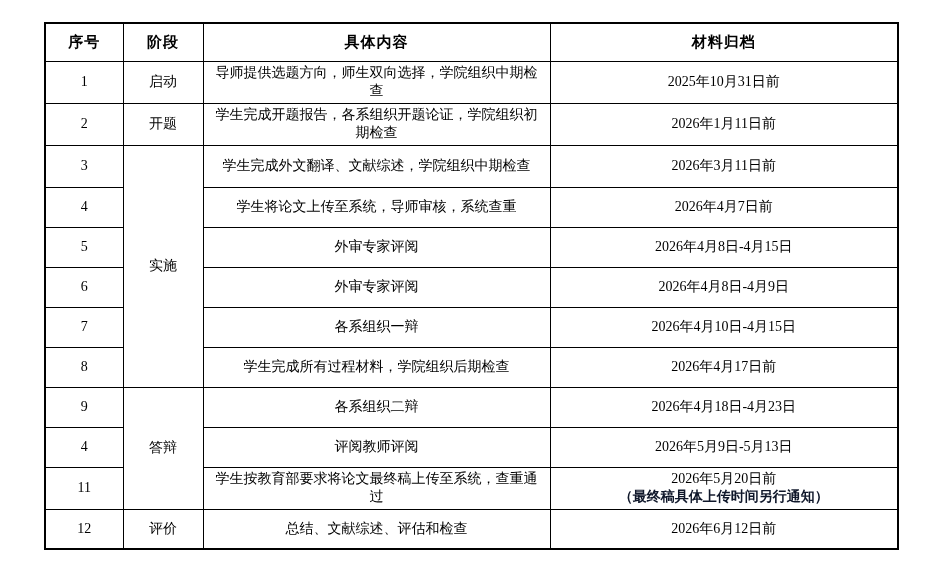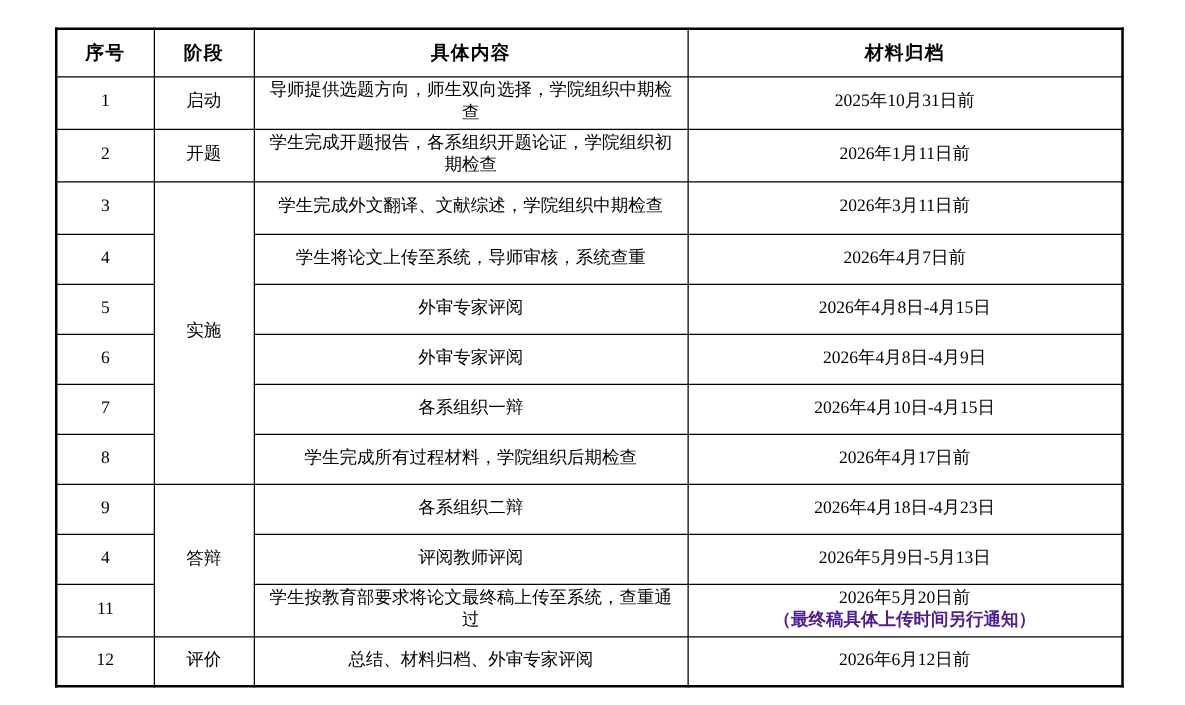--- a/index.html
+++ b/index.html
@@ -148,7 +148,7 @@
         <td>学生按教育部要求将论文最终稿上传至系统，查重通过</td>
         <td>
           <div>2026年5月20日前</div>
-          <div class="time-note" style="color: #4c1d95;">（最终稿具体上传时间另行通知）</div>
+          <div class="time-note" style="color: #0f172a;">（最终稿具体上传时间另行通知）</div>
         </td>
       </tr>
       <tr>

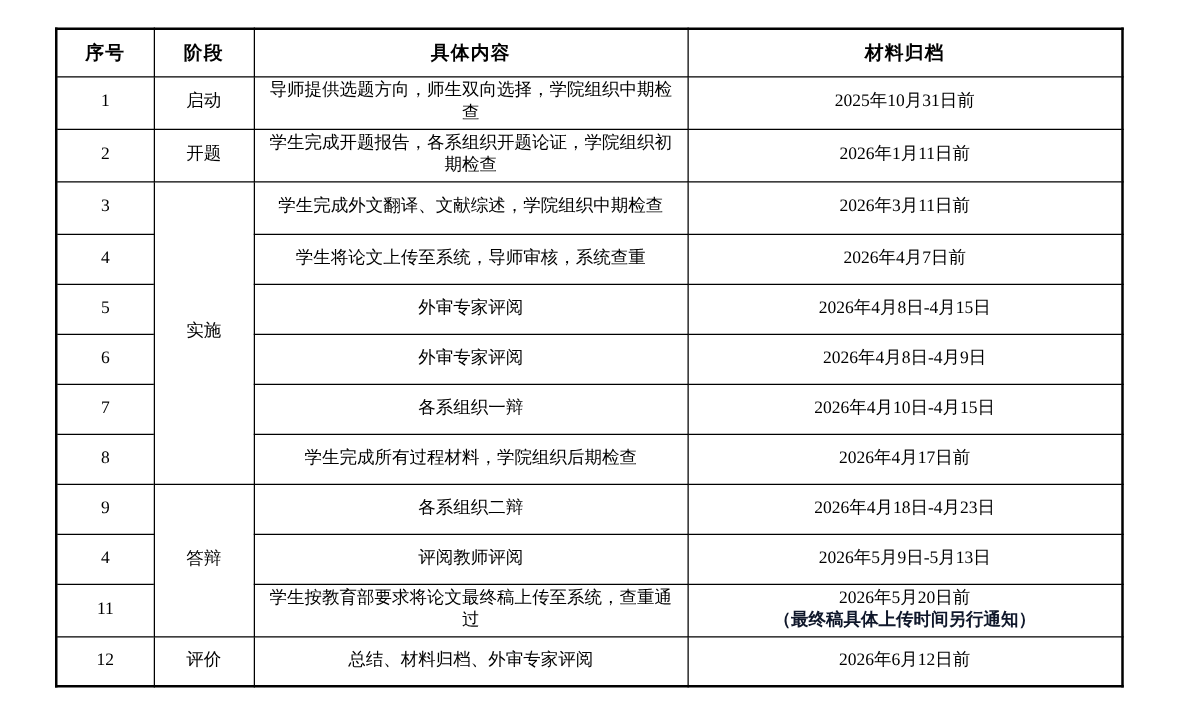--- a/index.html
+++ b/index.html
@@ -154,7 +154,7 @@
       <tr>
         <td>12</td>
         <td rowspan="1">评价</td>
-        <td>总结、材料归档、外审专家评阅</td>
+        <td>总结、文献综述、评估和检查</td>
         <td>
           <div>2026年6月12日前</div>
         </td>

